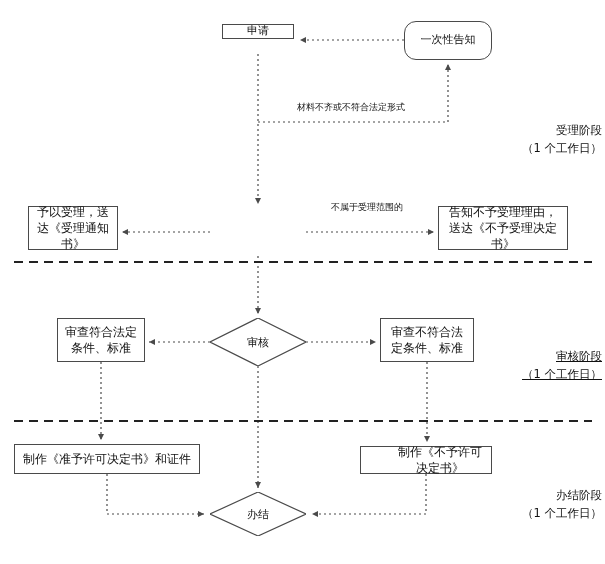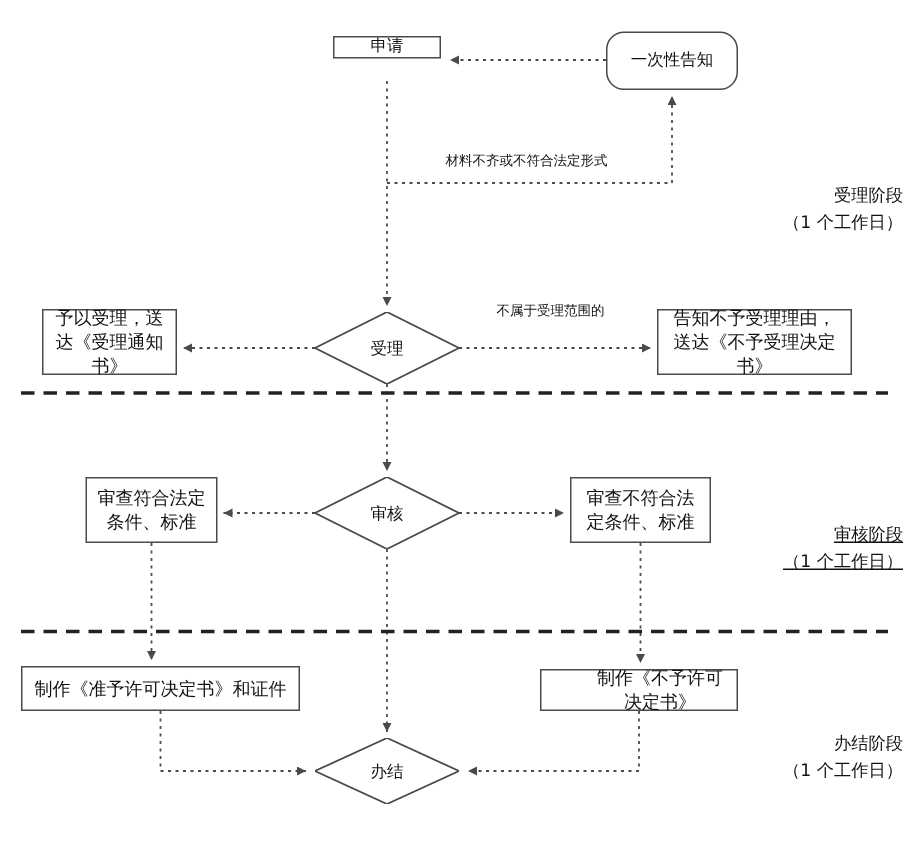--- a/index.html
+++ b/index.html
@@ -83,12 +83,6 @@
     <span>予以受理，送达《受理通知书》</span>
   </div>
 
-  <div class="diamond" style="left:210px; top:208px; width:96px; height:48px;">
-    <svg width="96" height="48" viewBox="0 0 96 48">
-      <polygon points="48,0 96,24 48,48 0,24" fill="#ffffff" stroke="#4a4a4a" stroke-width="1.2"></polygon>
-    </svg>
-    <div class="lbl">受理</div>
-  </div>
 
   <div class="box" style="left:438px; top:206px; width:130px; height:44px;">
     <span>告知不予受理理由，送达《不予受理决定书》</span>

